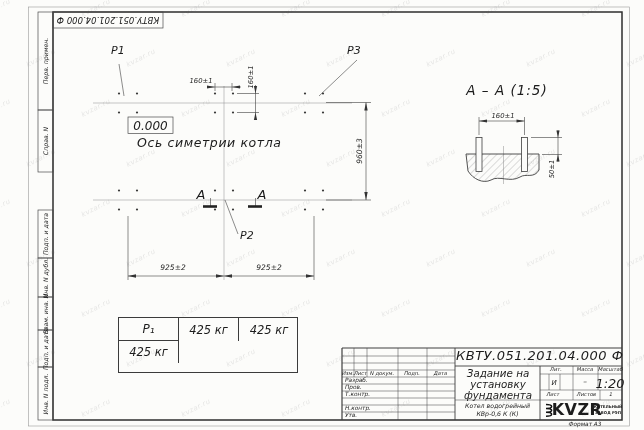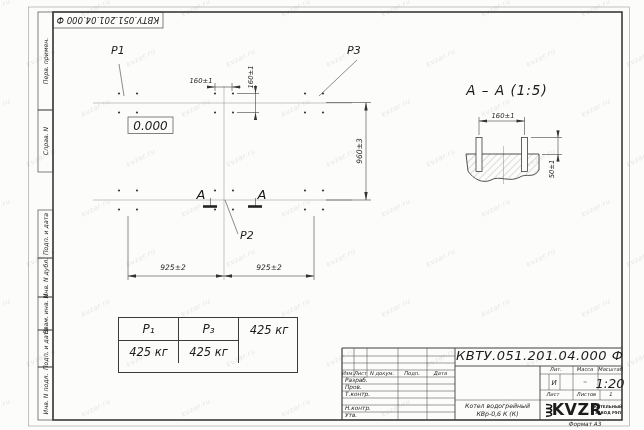--- a/index.html
+++ b/index.html
@@ -262,6 +262,7 @@
   <span class="t" style="left:347px;top:45px;font-size:11px">Р3</span>
   <span class="t" style="left:240px;top:230px;font-size:11px">Р2</span>
   <span class="t ctr" style="left:150.5px;top:125.5px;font-size:12px">0.000</span>
+  <span class="t" style="left:137px;top:137px;font-size:12.5px;letter-spacing:.6px">Ось симетрии котла</span>
   <span class="t ctr" style="left:201px;top:81px;font-size:6.8px">160±1</span>
   <span class="t r90" style="left:250.5px;top:77px;font-size:6.8px">160±1</span>
   <span class="t ctr" style="left:173px;top:268px;font-size:7.5px">925±2</span>

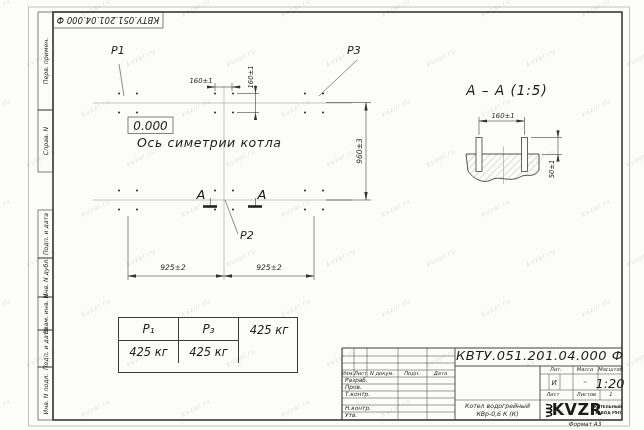--- a/index.html
+++ b/index.html
@@ -280,7 +280,6 @@
 
   <div class="ltable">
     <div class="cell hc">Р₁</div>
-    <div class="cell hc">Р₃</div>
     <div class="cell">425 кг</div>
     <div class="cell">425 кг</div>
     <div class="cell">425 кг</div>

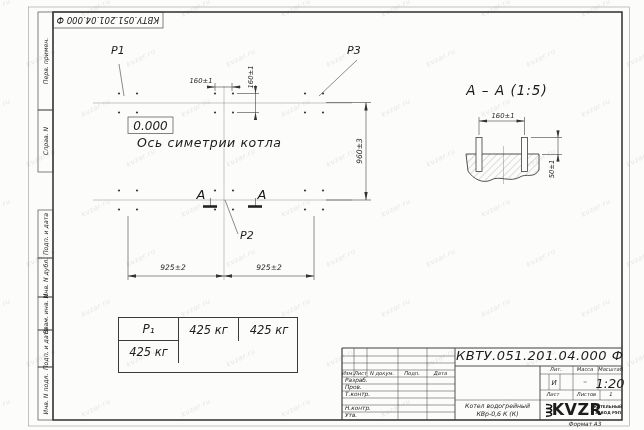--- a/index.html
+++ b/index.html
@@ -286,6 +286,7 @@
   </div>
 
   <div class="t" style="left:456px;top:349px;width:140px;text-align:center;font-size:13px;letter-spacing:.5px">КВТУ.051.201.04.000  Ф</div>
+  <div class="t" style="left:456px;top:368px;width:84px;text-align:center;font-size:10.3px;line-height:10.8px;white-space:normal">Задание на установку фундамента</div>
   <span class="t ctr" style="left:497.5px;top:406px;font-size:6.2px">Котел водогрейный</span>
   <span class="t ctr" style="left:497.5px;top:413.5px;font-size:6.2px">КВр-0,6 К (К)</span>
 

